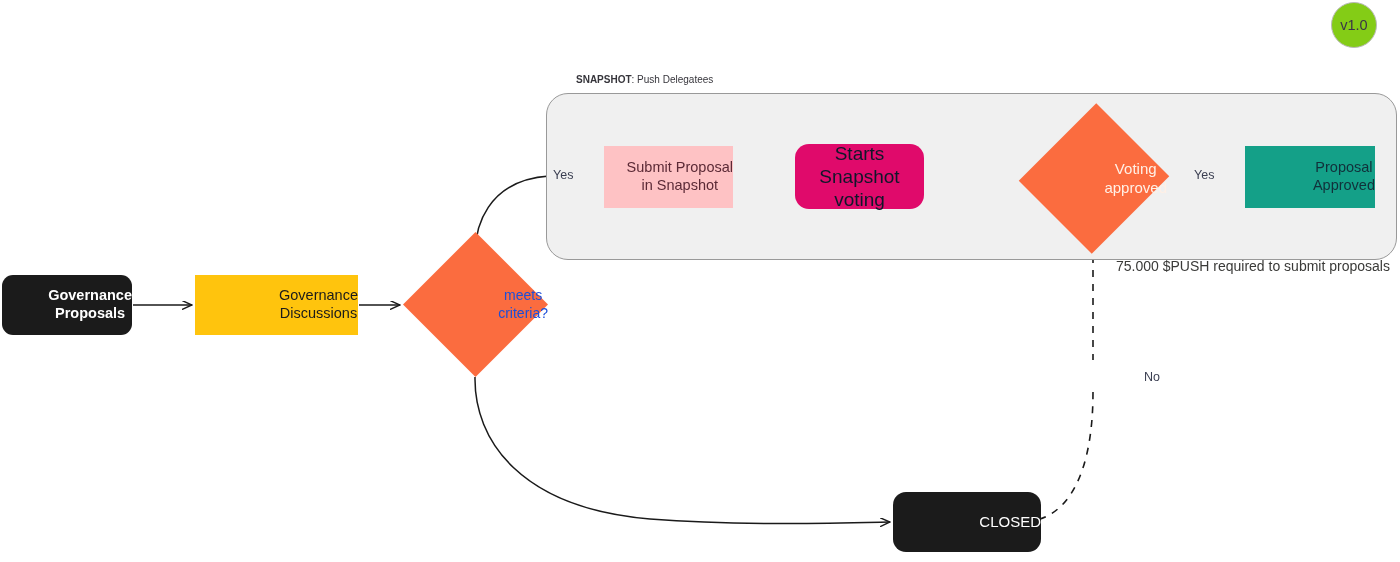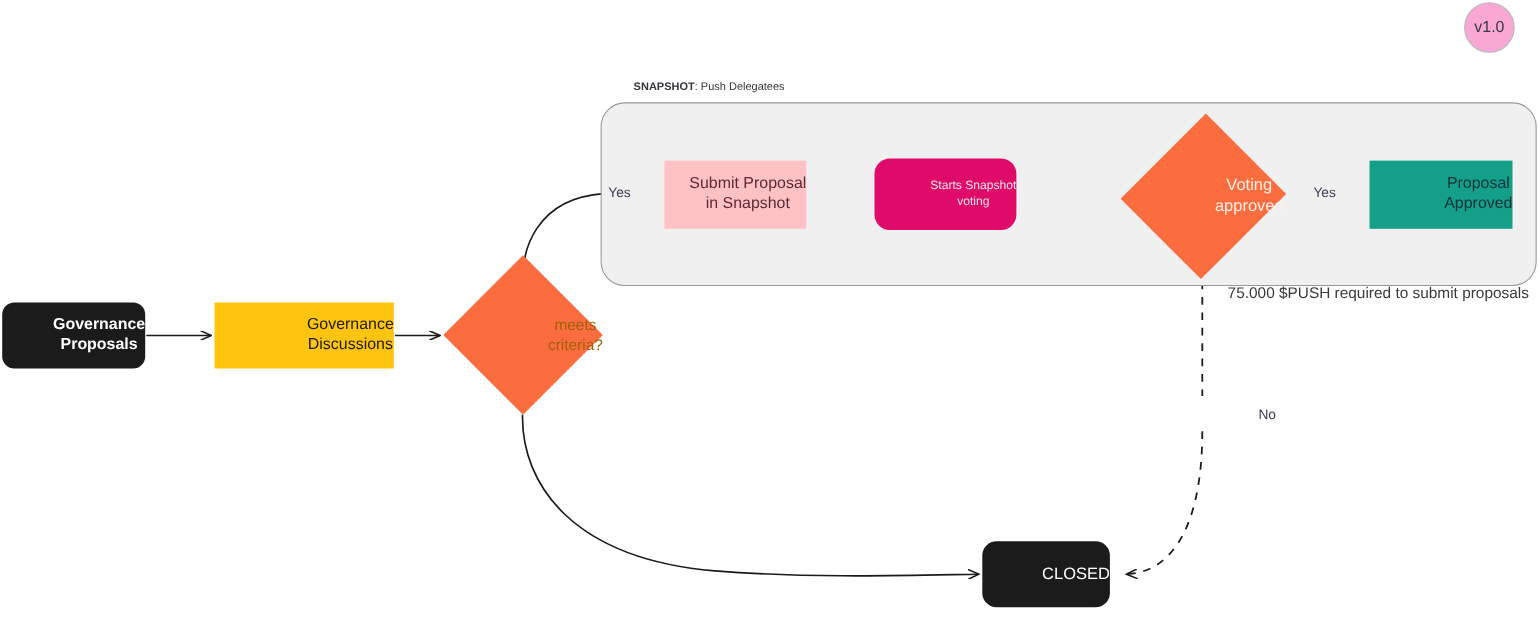--- a/index.html
+++ b/index.html
@@ -152,7 +152,7 @@
     justify-content: center;
     font-size: 14.5px;
     color: #3a3547;
-    background: #f9a8d4;
+    background: #84cc16;
   }
 </style>
 </head>

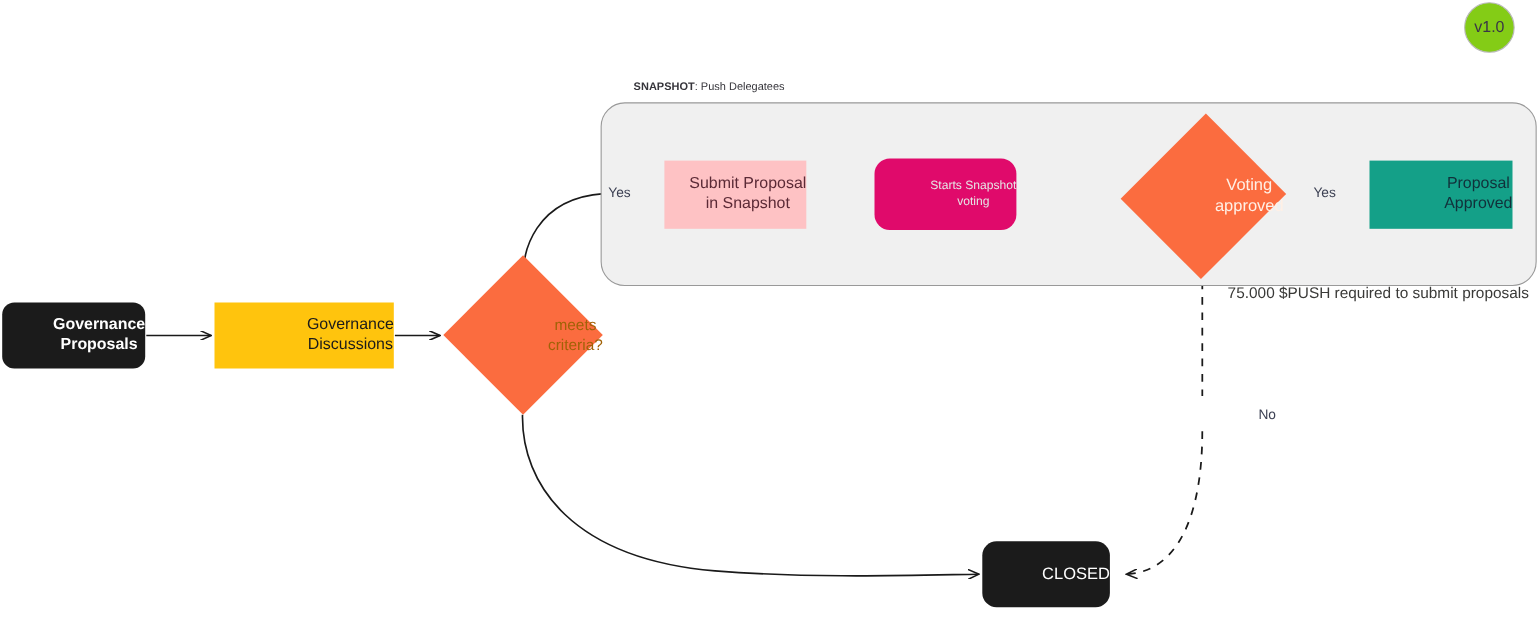--- a/index.html
+++ b/index.html
@@ -104,9 +104,9 @@
   #node-starts-voting {
     left: 795px; top: 144px; width: 129px; height: 65px;
     background: #E00A6B;
-    color: #e5e5e5;
+    color: #0f172a;
     border-radius: 14px;
-    font-size: 11px;
+    font-size: 19px;
   }
   #node-proposal-approved {
     left: 1245px; top: 146px; width: 130px; height: 62px;

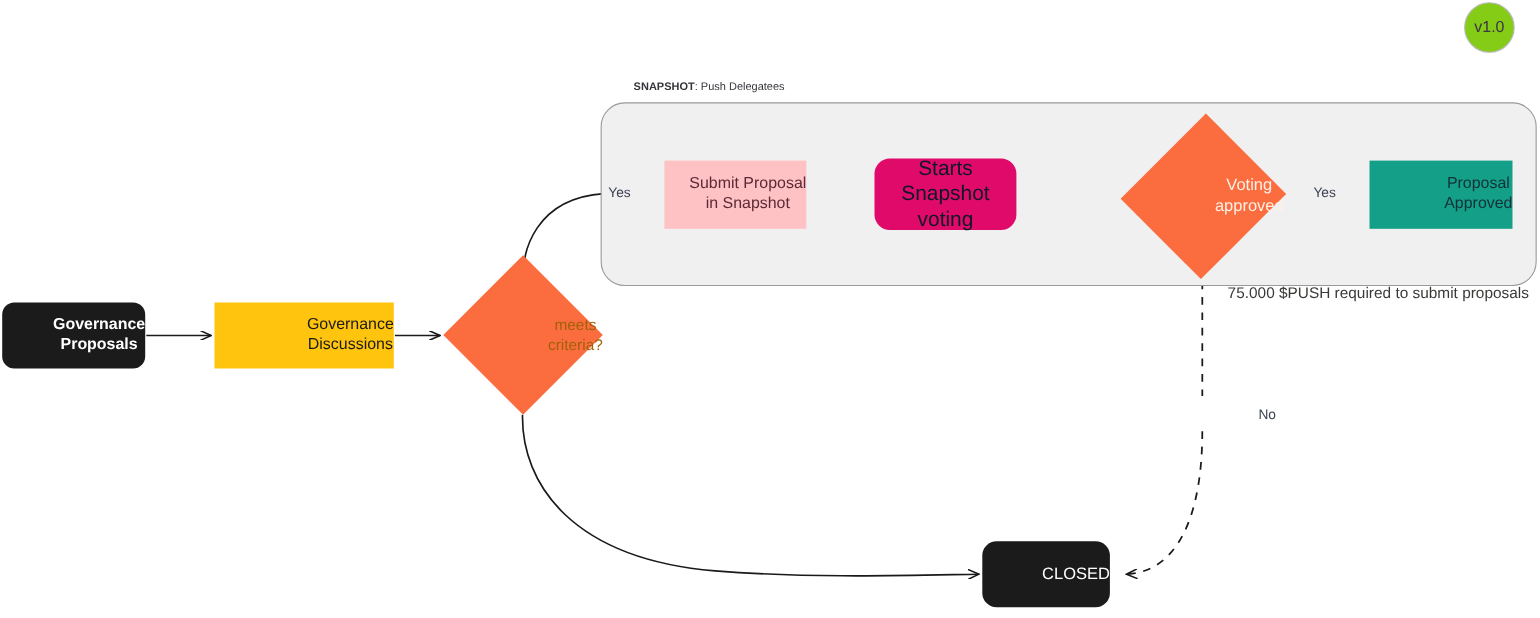--- a/index.html
+++ b/index.html
@@ -59,7 +59,7 @@
   #node-meets-criteria {
     left: 403px; top: 232px; width: 145px; height: 145px;
     font-size: 14px;
-    color: #a16207;
+    color: #1d4ed8;
   }
   #node-meets-criteria .diamond-bg,
   #node-voting-approved .diamond-bg {

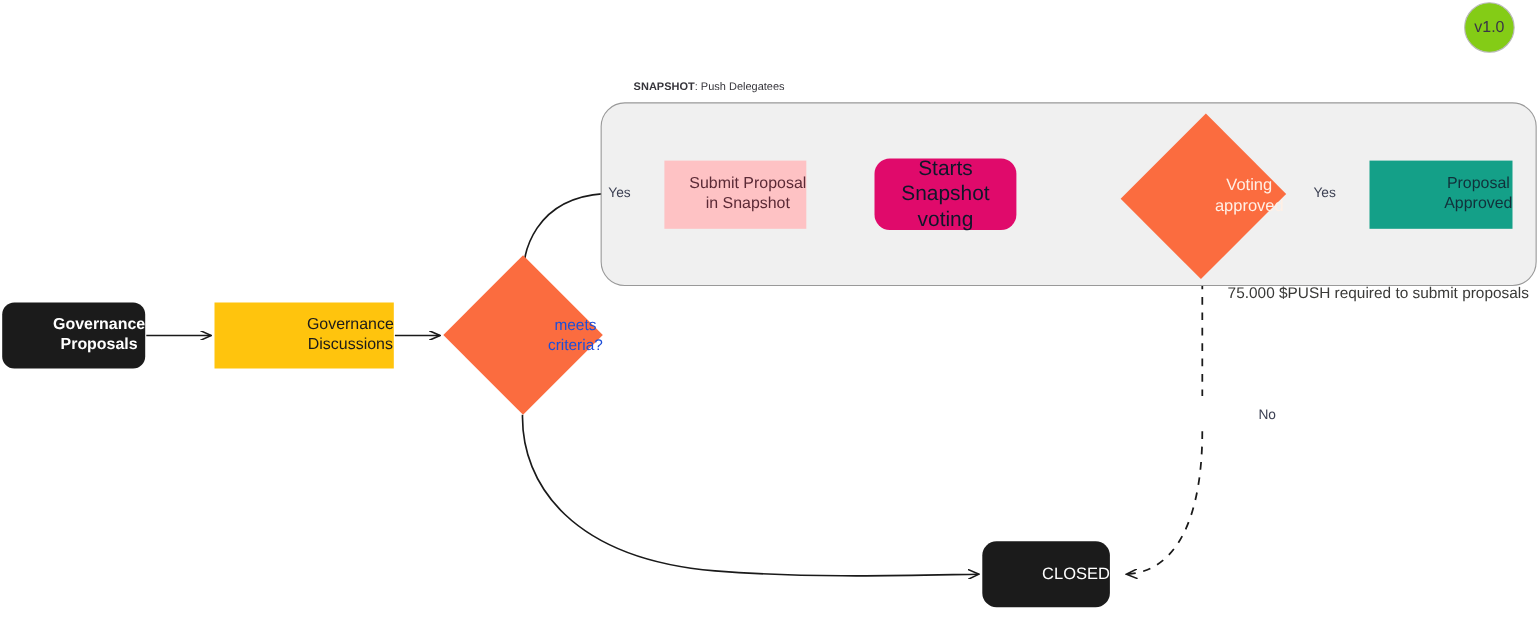--- a/index.html
+++ b/index.html
@@ -115,7 +115,7 @@
     font-size: 14.5px;
   }
   #node-closed {
-    left: 893px; top: 492px; width: 116px; height: 60px;
+    left: 893px; top: 492px; width: 148px; height: 60px;
     background: #1b1b1b;
     color: #ffffff;
     border-radius: 13px;

